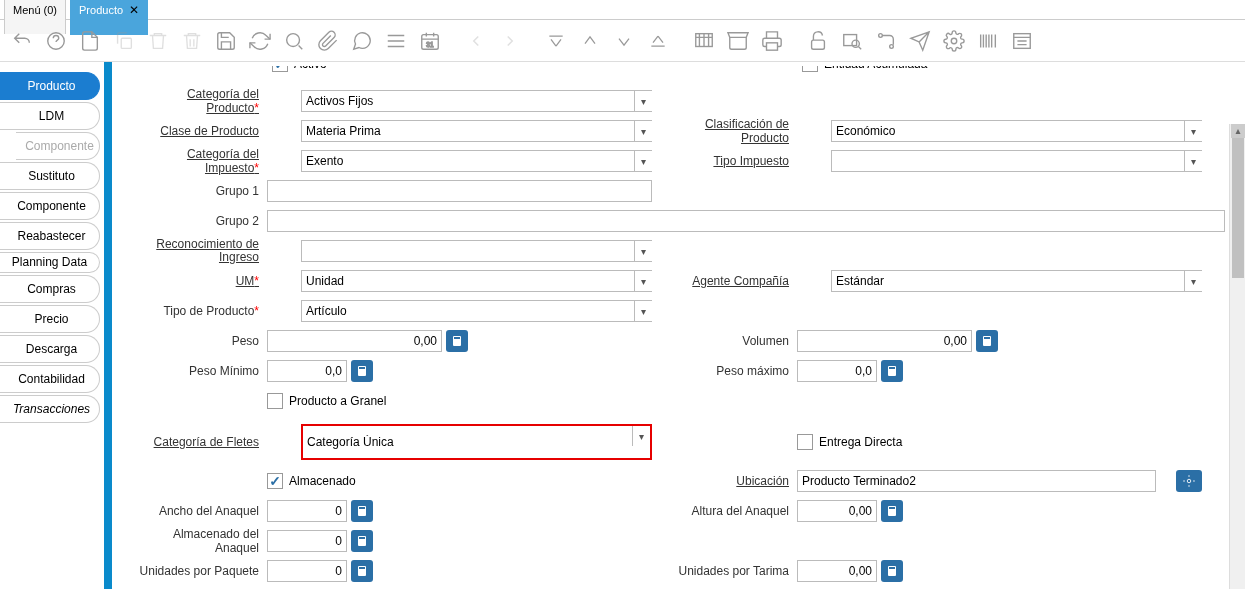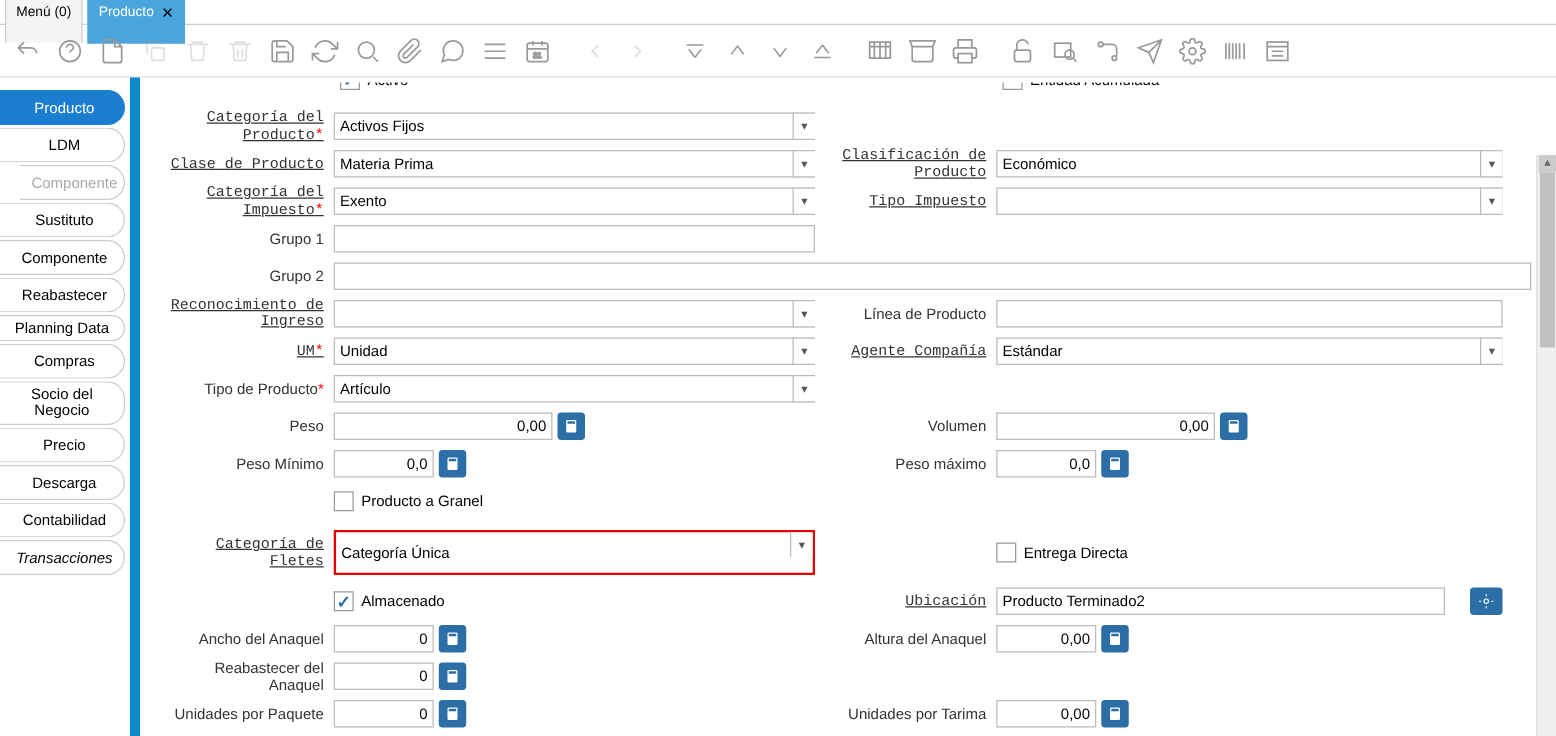--- a/index.html
+++ b/index.html
@@ -38,7 +38,7 @@
 .col-left { display: flex; align-items: center; width: 520px; }
 .col-right { display: flex; align-items: center; width: 540px; margin-left: 10px;}
 .label { width: 135px; text-align: right; padding-right: 8px; font-size: 12px; color: #333; }
-.label.underline { text-decoration: underline; font-family: Liberation Mono, monospace; }
+.label.underline { text-decoration: underline; }
 .req { color: red; }
 
 .select-field { position: relative; flex: 1; }

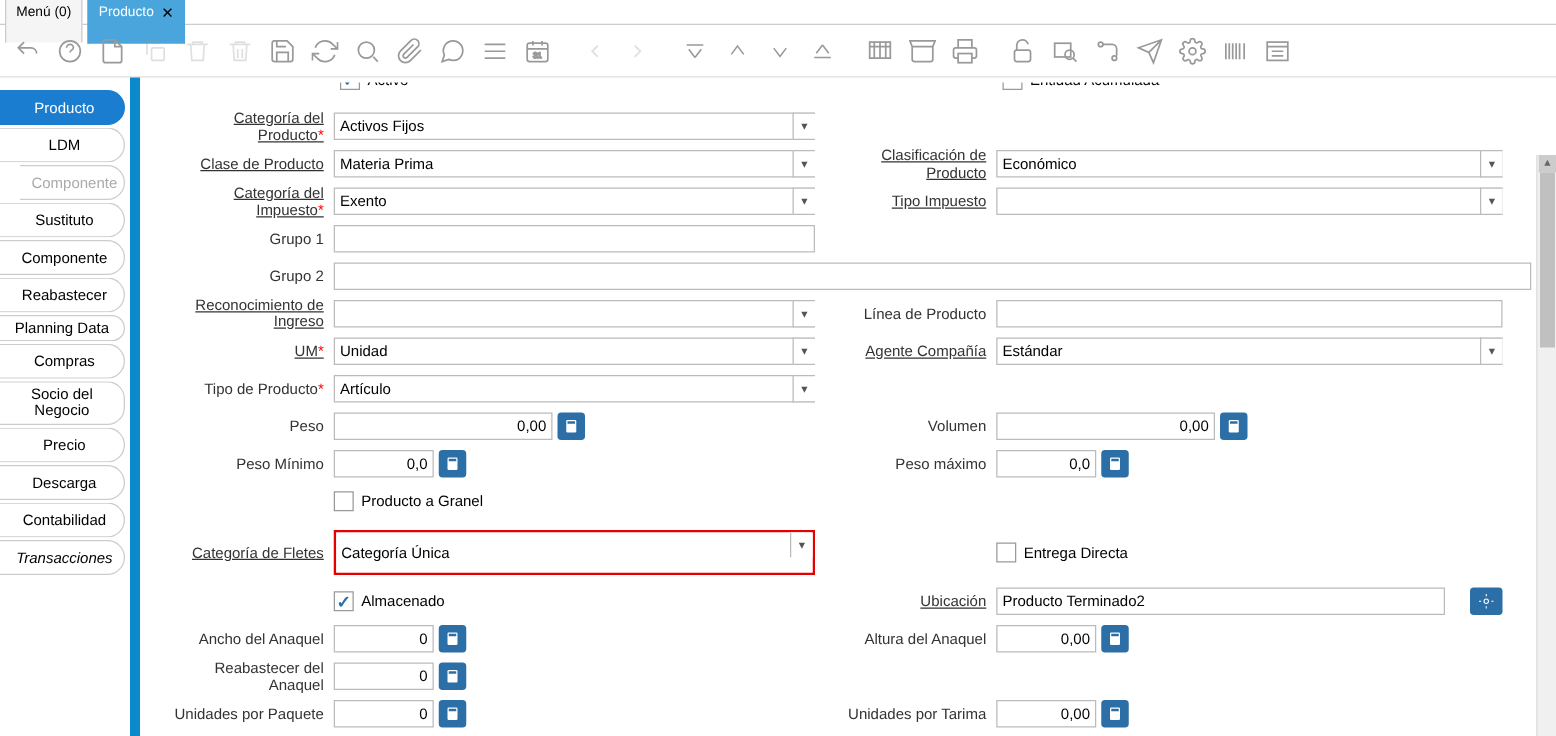--- a/index.html
+++ b/index.html
@@ -41,7 +41,7 @@
 .label.underline { text-decoration: underline; }
 .req { color: red; }
 
-.select-field { position: relative; flex: 1; }
+.select-field { position: relative; flex: 1; margin-left: 34px; }
 .select-field .inp { width: 100%; height: 22px; border: 1px solid #bbb; padding: 2px 20px 2px 4px; font-size: 12px; }
 .select-field .dd-btn { position: absolute; right: 0; top: 0; width: 18px; height: 22px; border-left: 1px solid #bbb; border-top: 1px solid #bbb; border-bottom: 1px solid #bbb; background: #fff; display:flex; align-items:center; justify-content:center; cursor:pointer; }
 .select-field .dd-btn::after { content: "▾"; font-size: 10px; color: #555; }

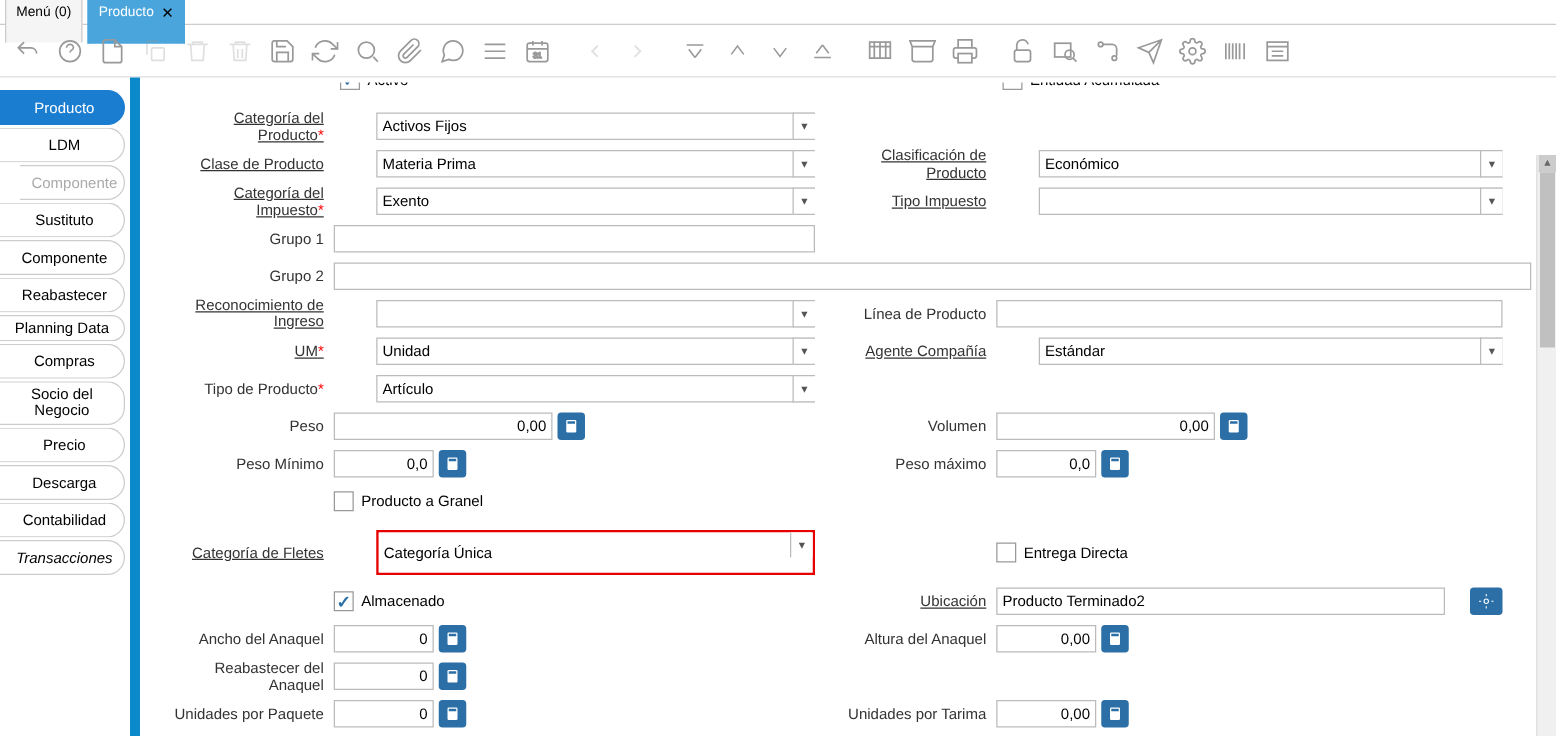--- a/index.html
+++ b/index.html
@@ -332,10 +332,6 @@
         <div class="label underline" style="line-height:1.1;">Reconocimiento de Ingreso</div>
         <div class="select-field"><input class="inp" value="" style=""><div class="dd-btn"></div></div>
       </div>
-      <div class="col-right">
-        <div class="label">Línea de Producto</div>
-        <input class="text-input" value="" style="">
-      </div>
     </div>
 
     <div class="form-row">

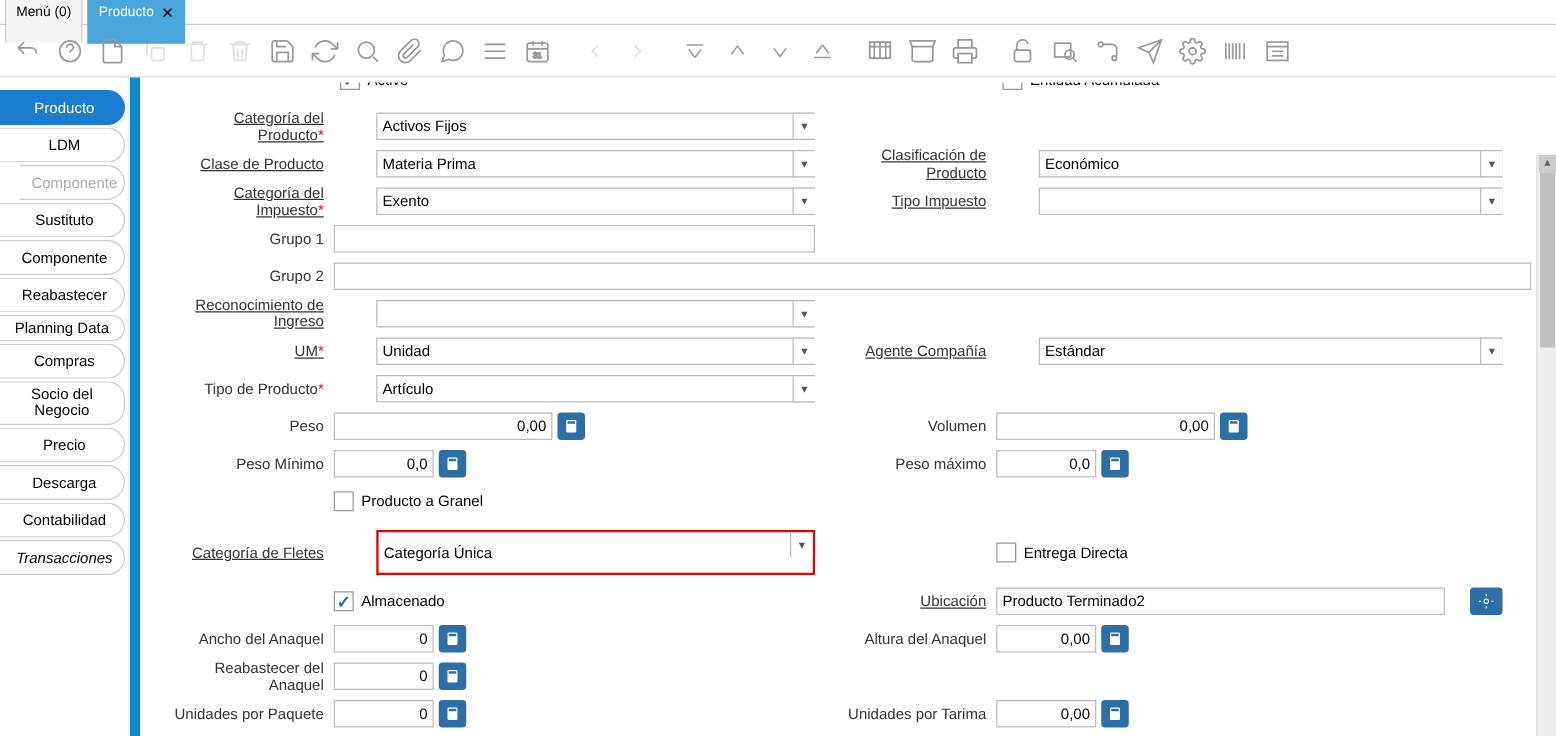--- a/index.html
+++ b/index.html
@@ -258,7 +258,6 @@
     <div class="side-tab">Reabastecer</div>
     <div class="side-tab two-line">Planning Data</div>
     <div class="side-tab">Compras</div>
-    <div class="side-tab two-line">Socio del Negocio</div>
     <div class="side-tab">Precio</div>
     <div class="side-tab">Descarga</div>
     <div class="side-tab">Contabilidad</div>

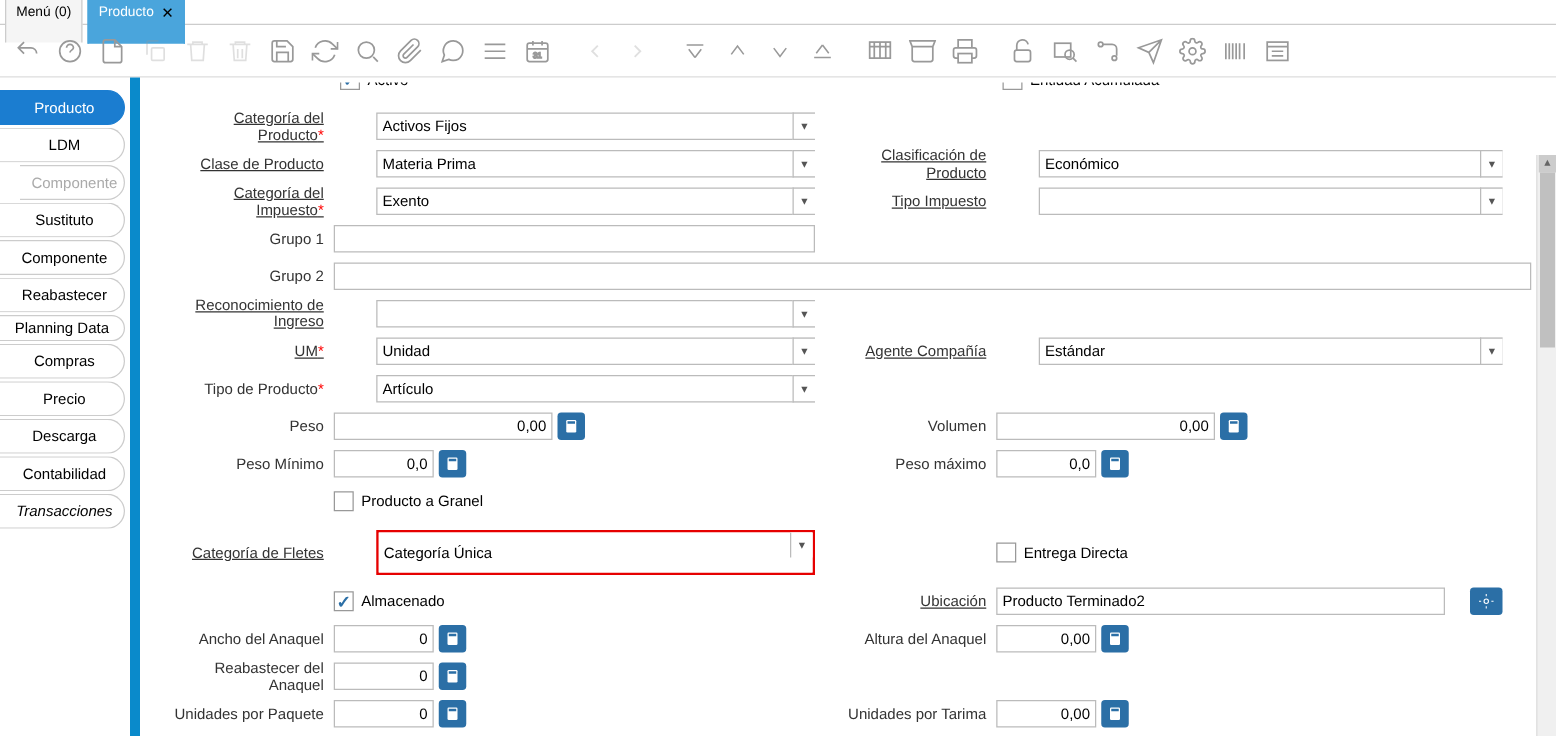--- a/index.html
+++ b/index.html
@@ -484,7 +484,7 @@
 
     <div class="form-row">
       <div class="col-left">
-        <div class="label">Reabastecer del Anaquel</div>
+        <div class="label">Almacenado del Anaquel</div>
         <div class="num-wrap">
             <input class="num-input" value="0" style="">
             <div class="calc-btn">

